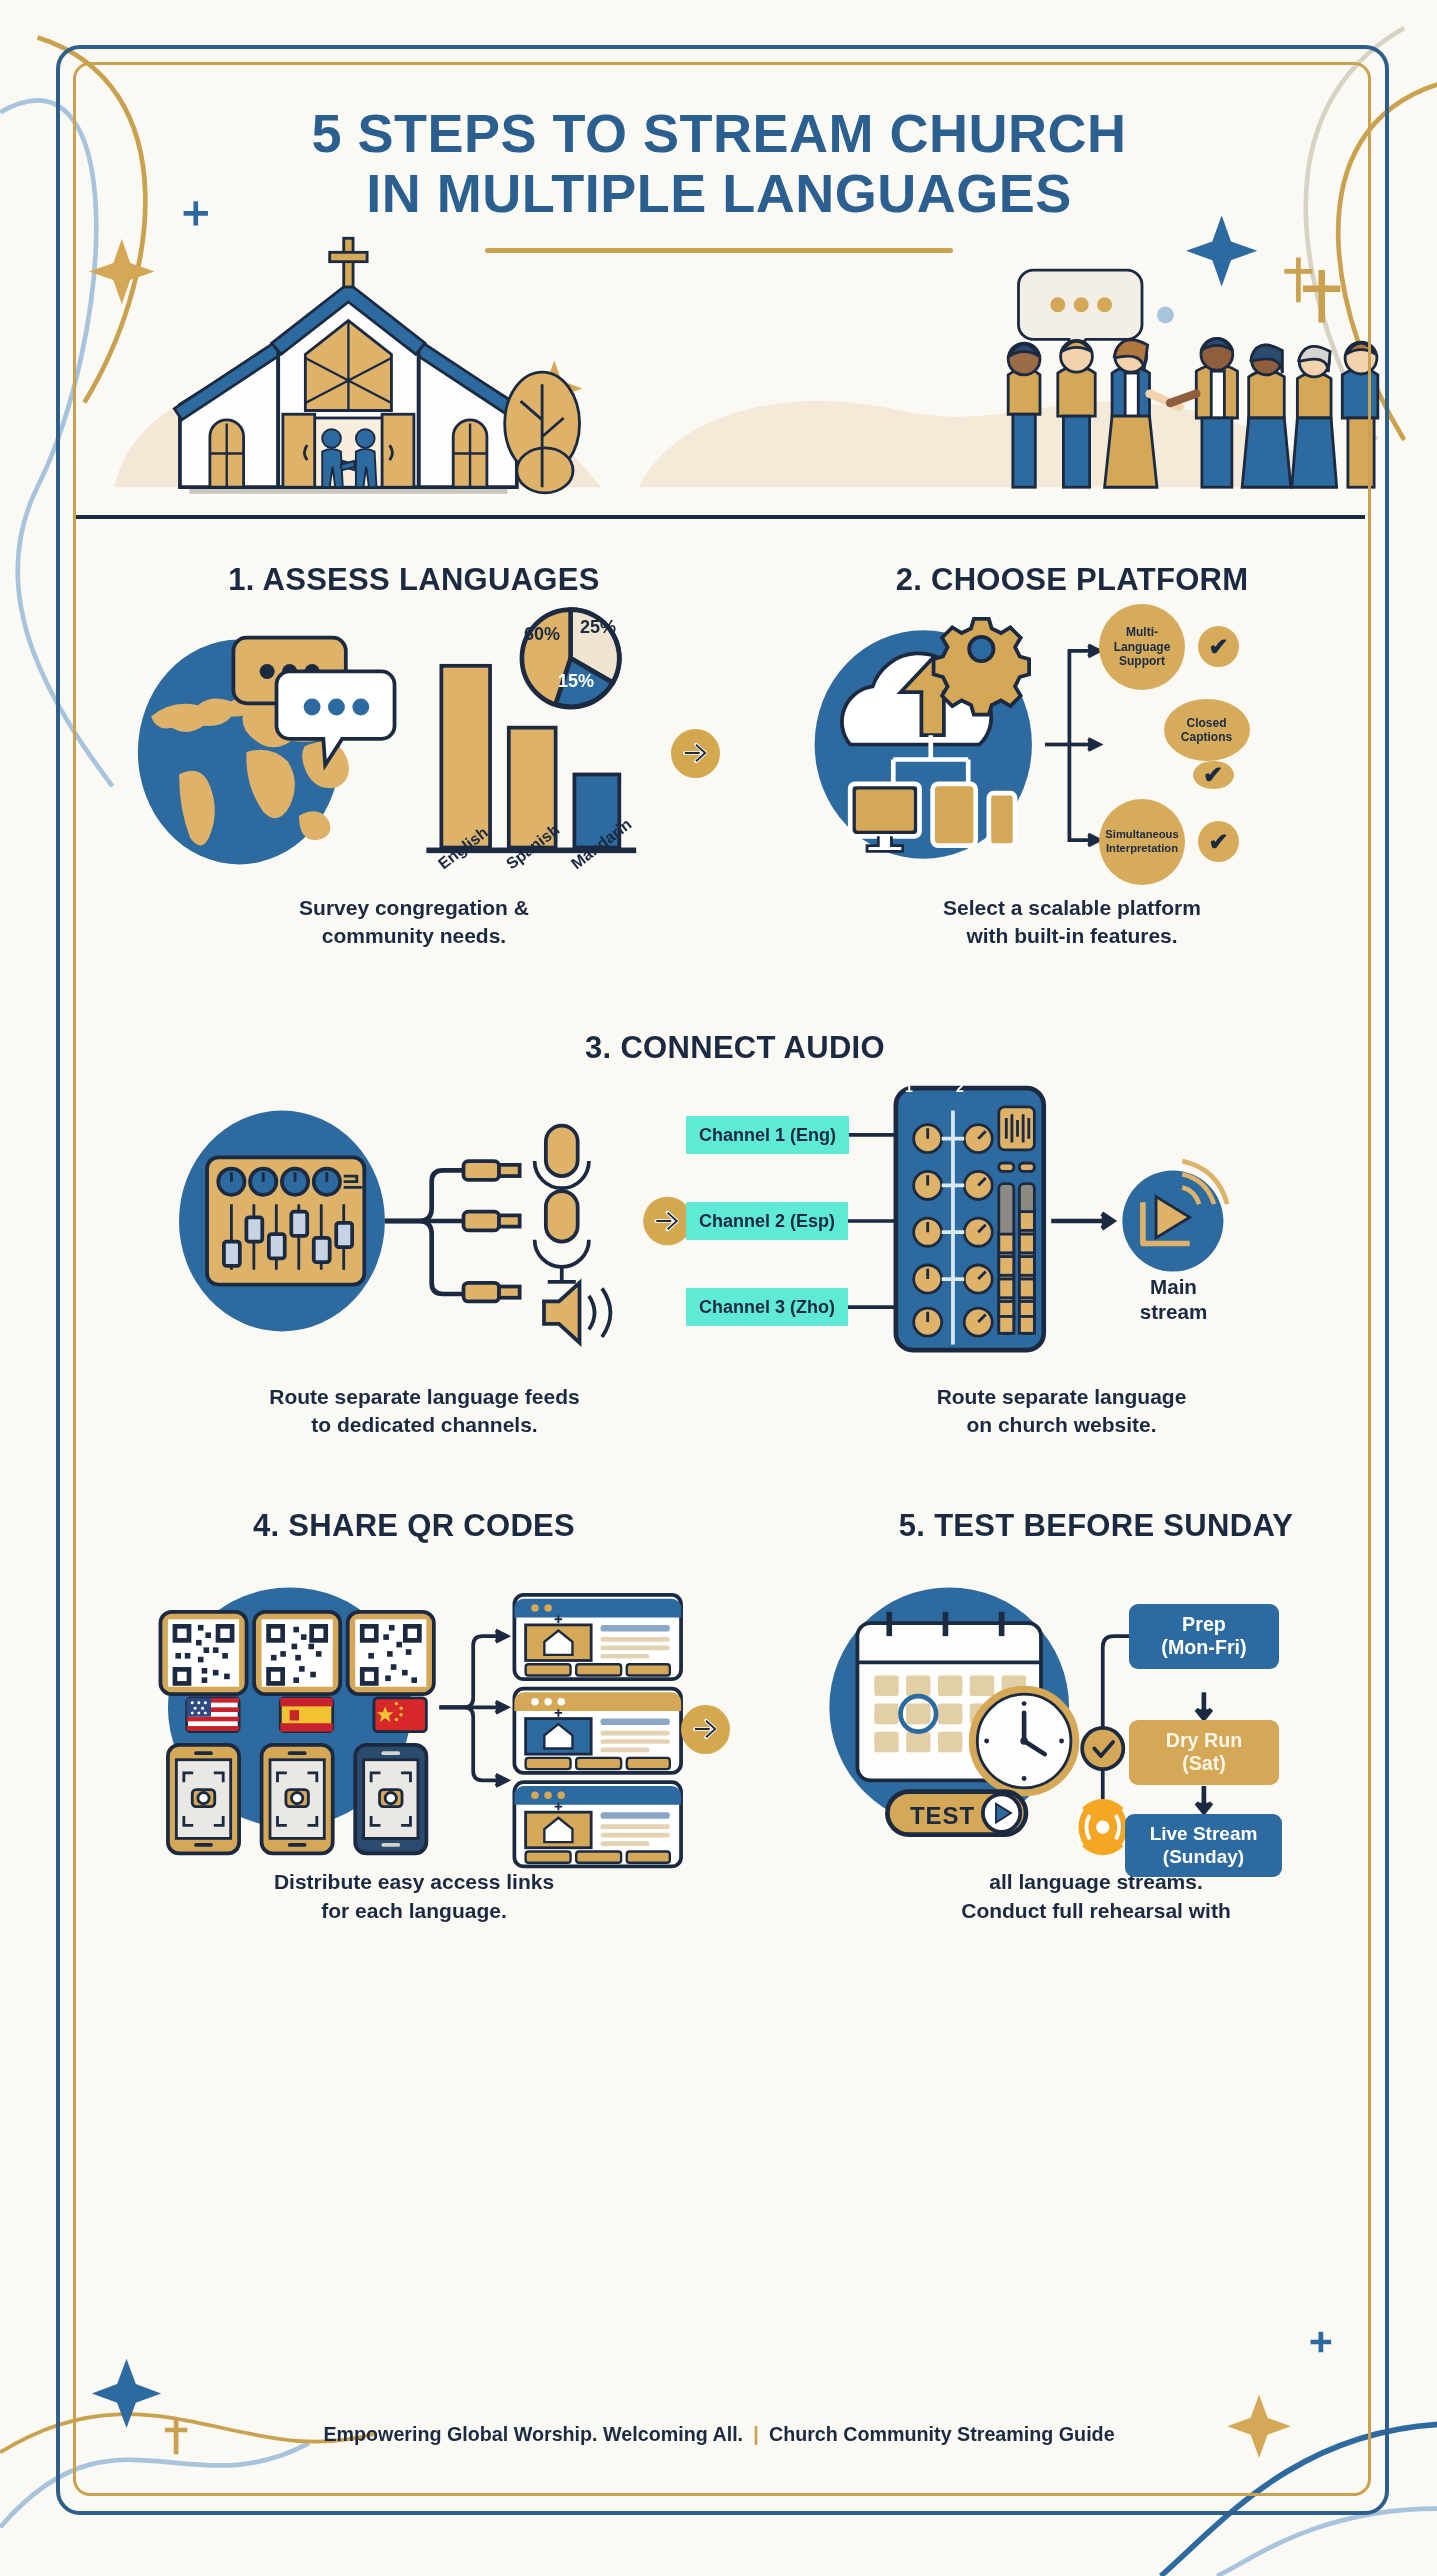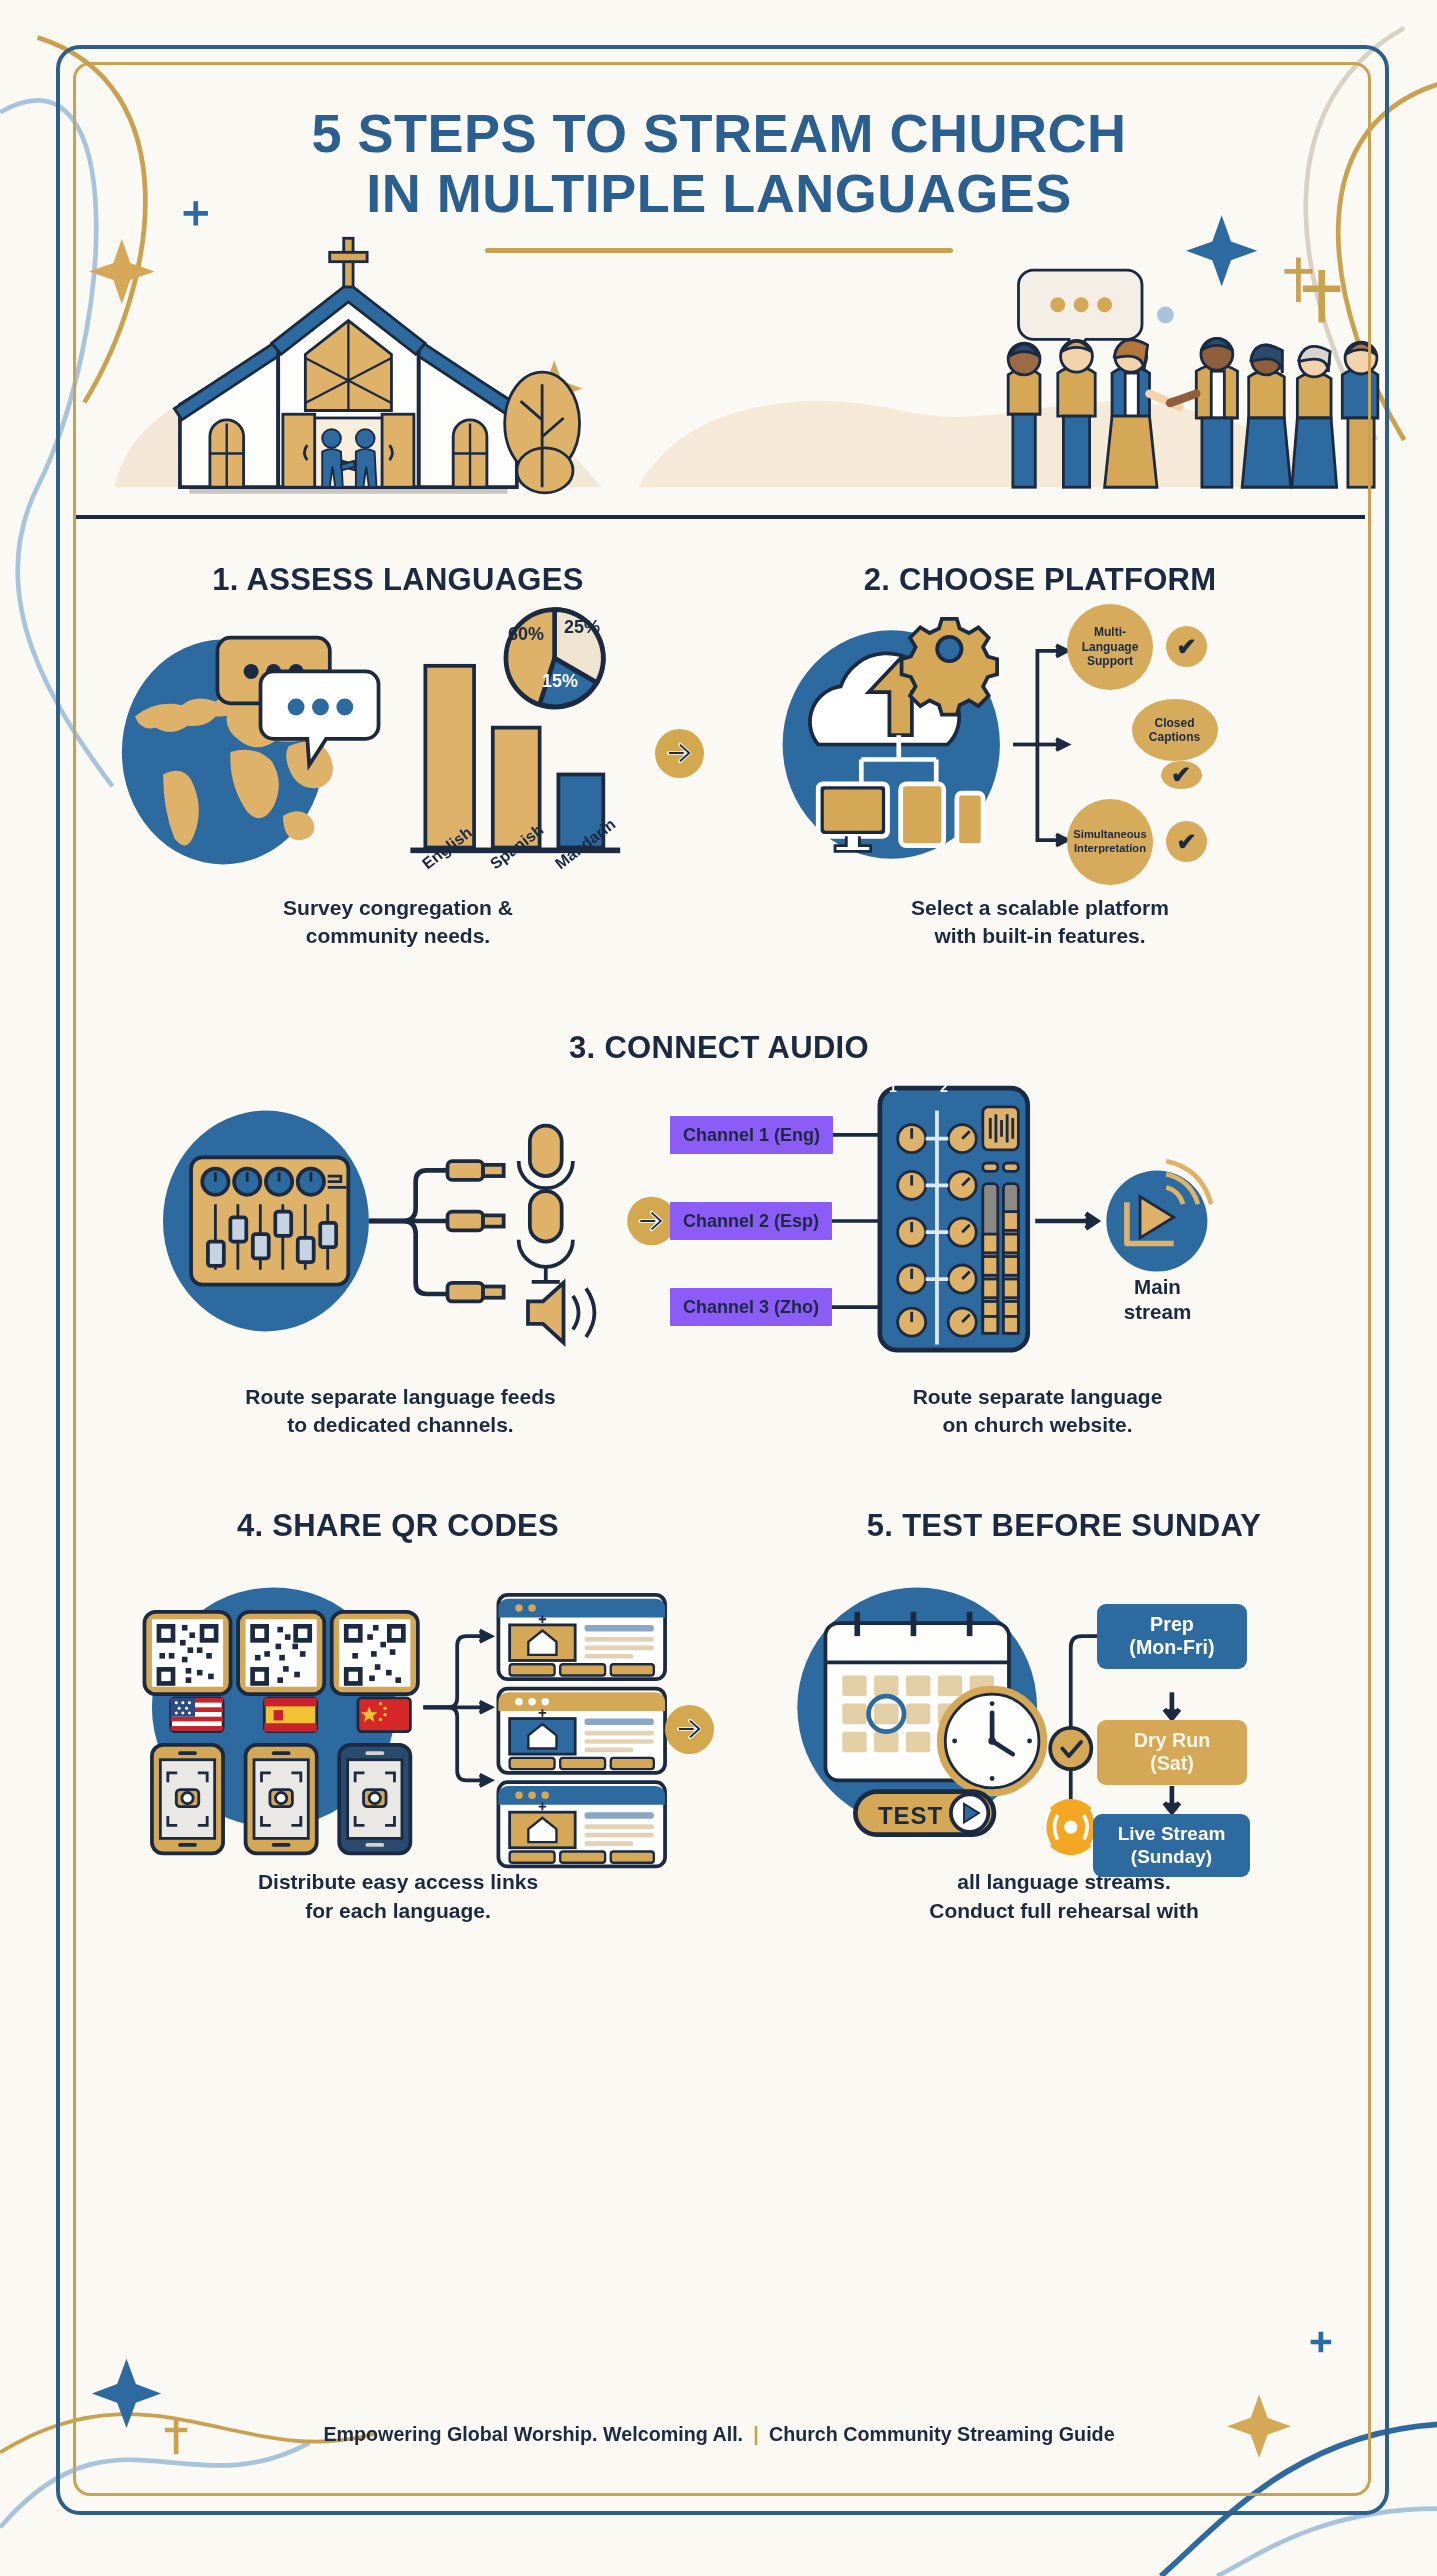--- a/index.html
+++ b/index.html
@@ -36,7 +36,7 @@
   
   .steps{position:absolute;top:496px;left:0;width:100%;}
   .row{display:flex;width:100%;}
-  .cell{width:50%;position:relative;box-sizing:border-box;padding:0 13px;}
+  .cell{width:50%;position:relative;box-sizing:border-box;padding:0 13px;margin-left:16px;}
   .cell.full{width:100%;}
   .step-title{
     text-align:center;color:#1b2a41;font-size:31px;font-weight:bold;letter-spacing:0.3px;

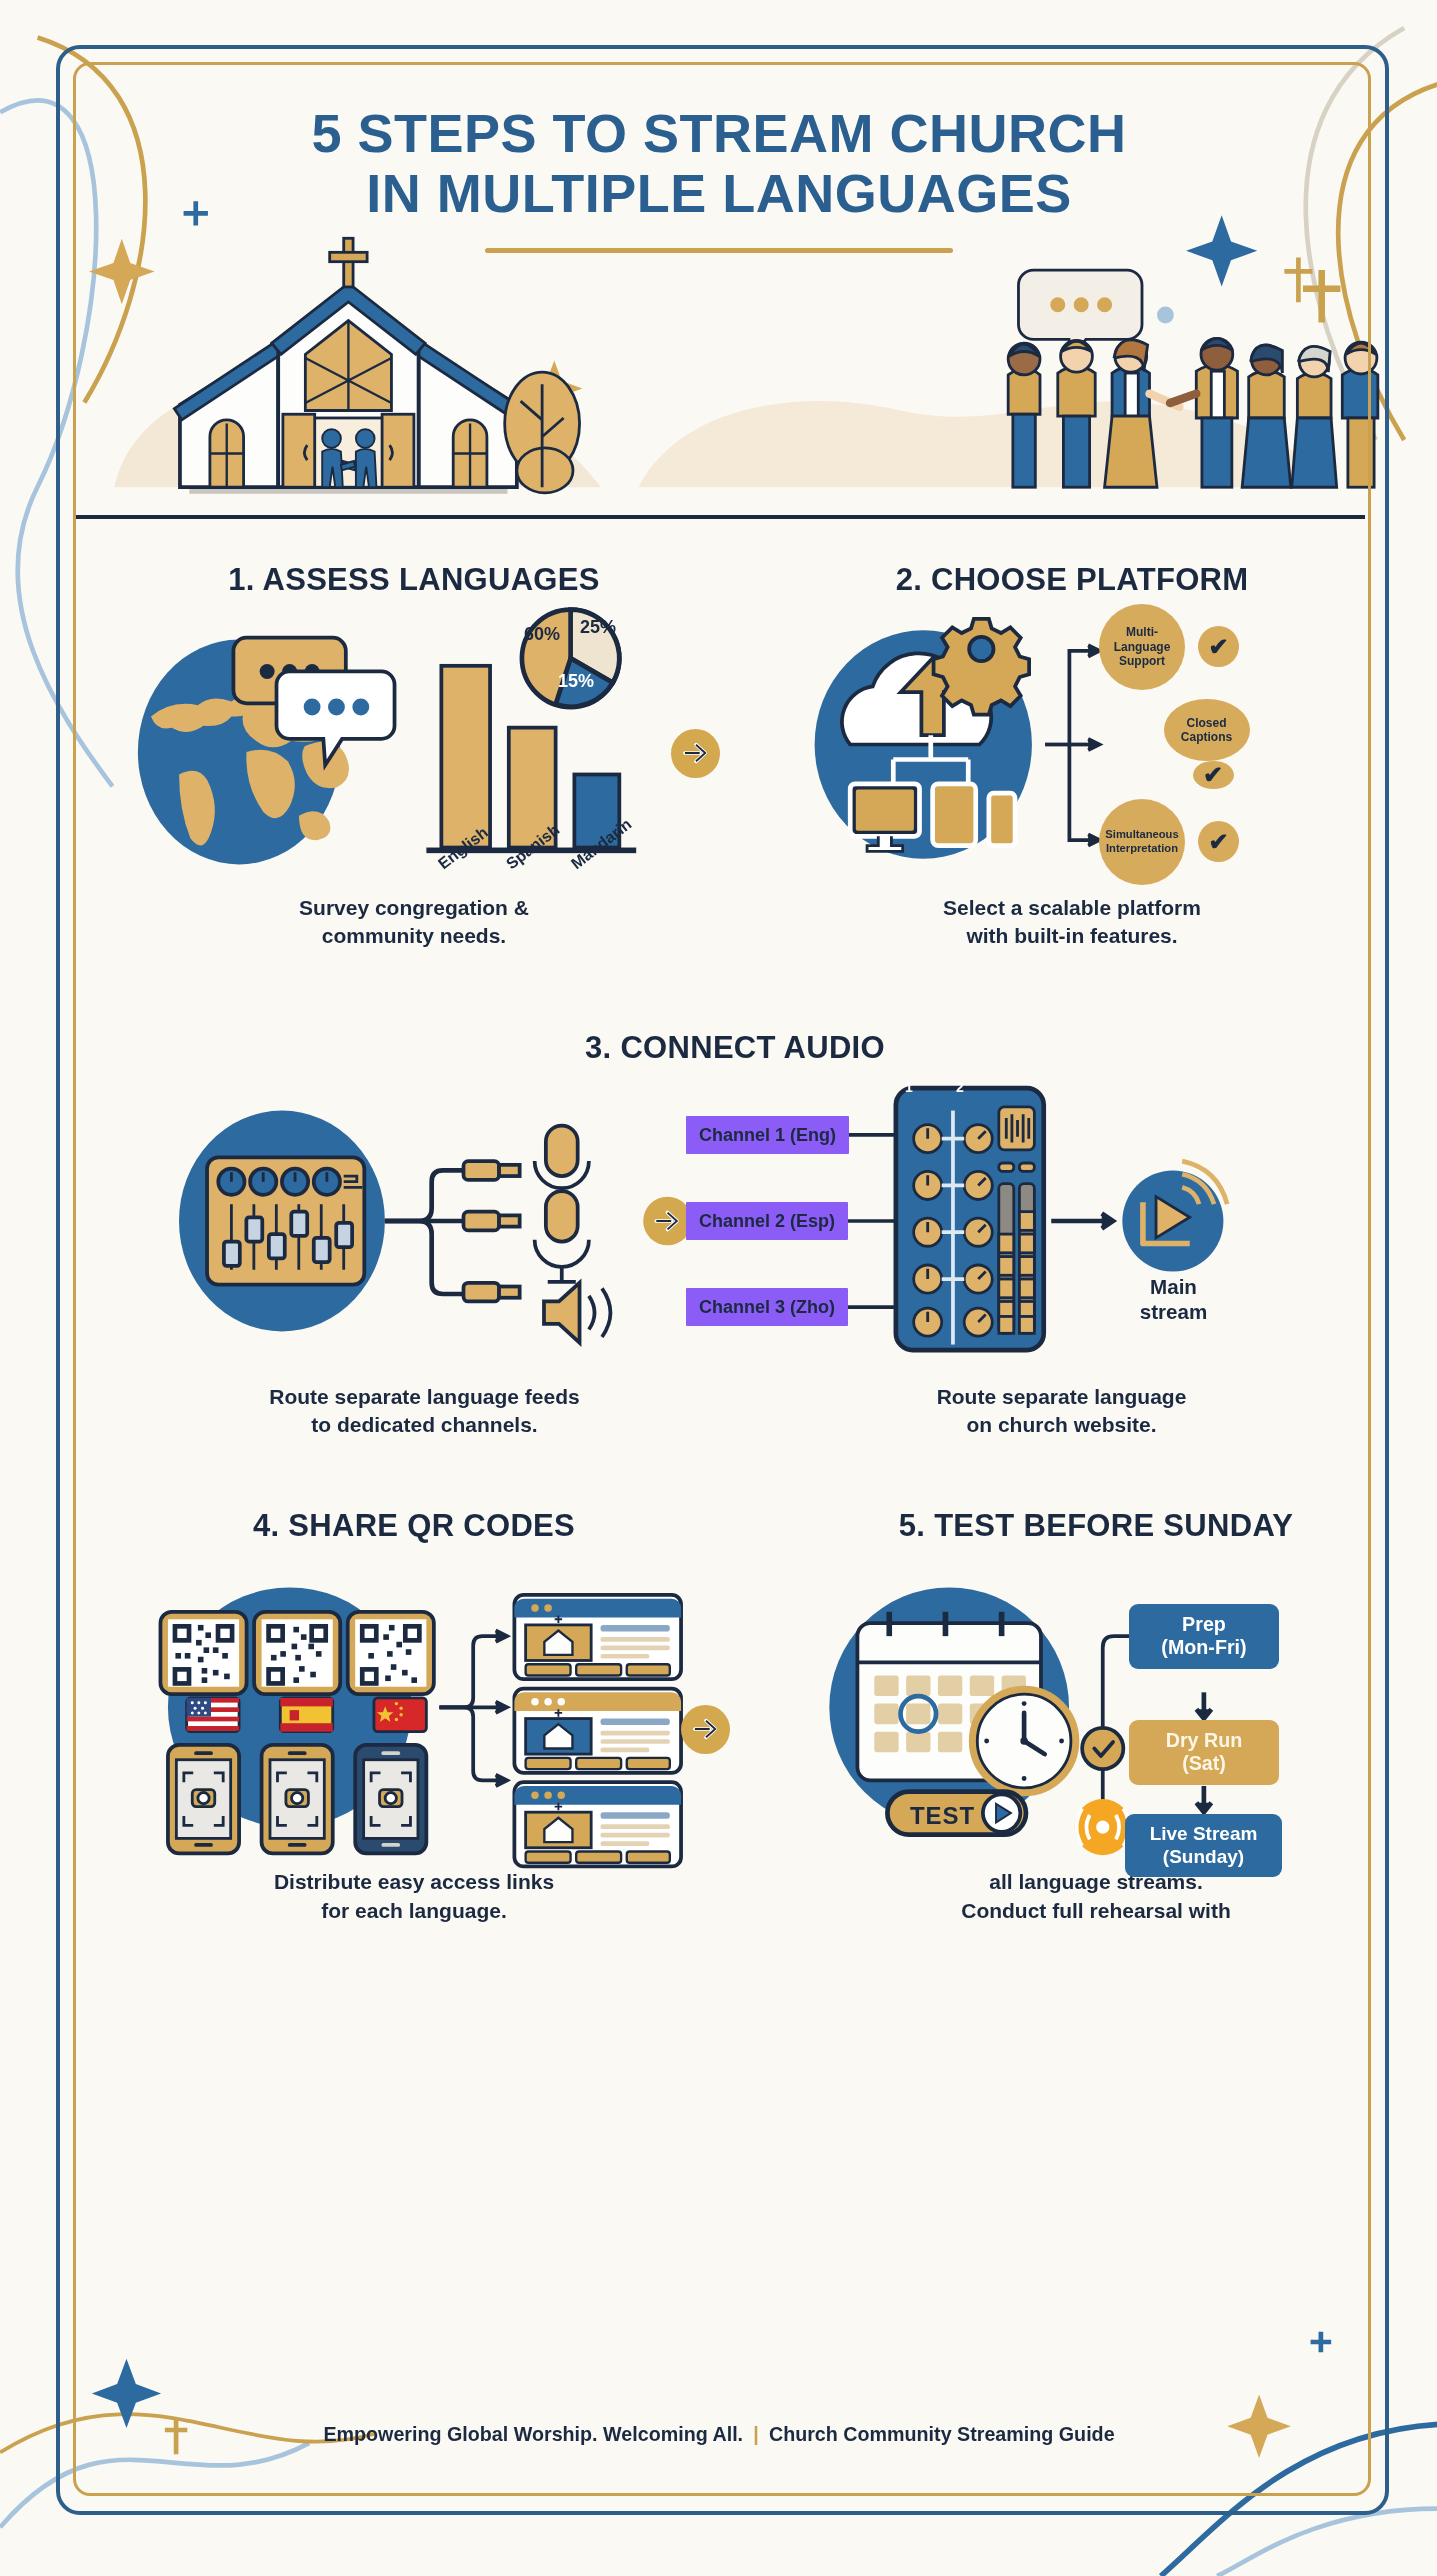--- a/index.html
+++ b/index.html
@@ -71,7 +71,7 @@
 
   
   .chip{
-    background:#8b5cf6;border-radius:1px;color:#1b2a41;
+    background:#5eead4;border-radius:1px;color:#1b2a41;
     font-size:18px;font-weight:bold;padding:8.4px 13px;white-space:nowrap;
   }
 

